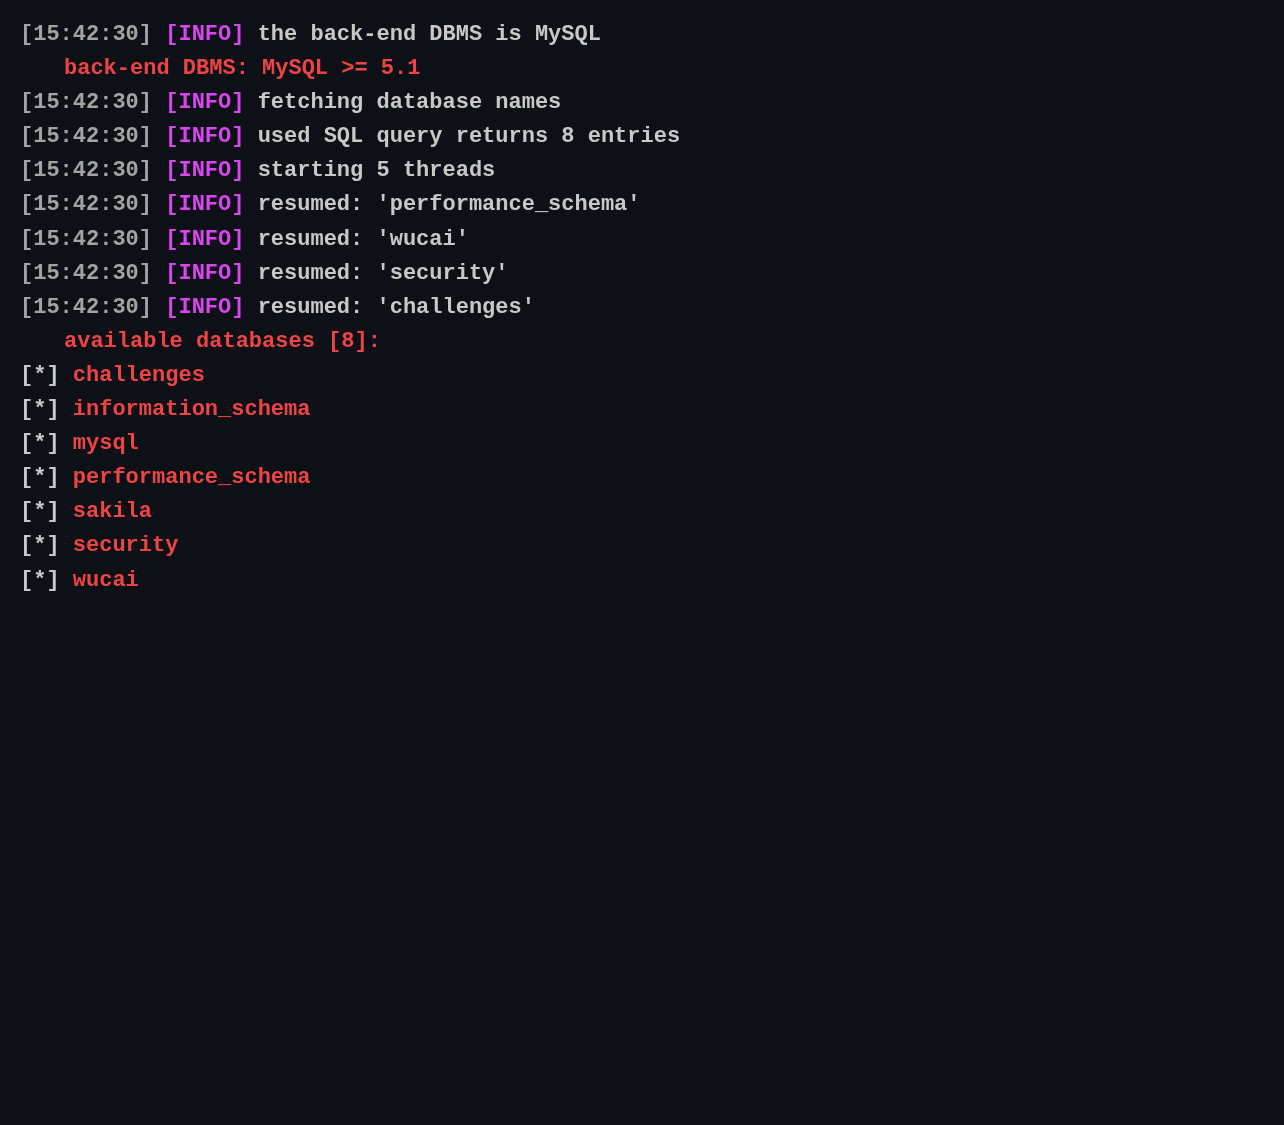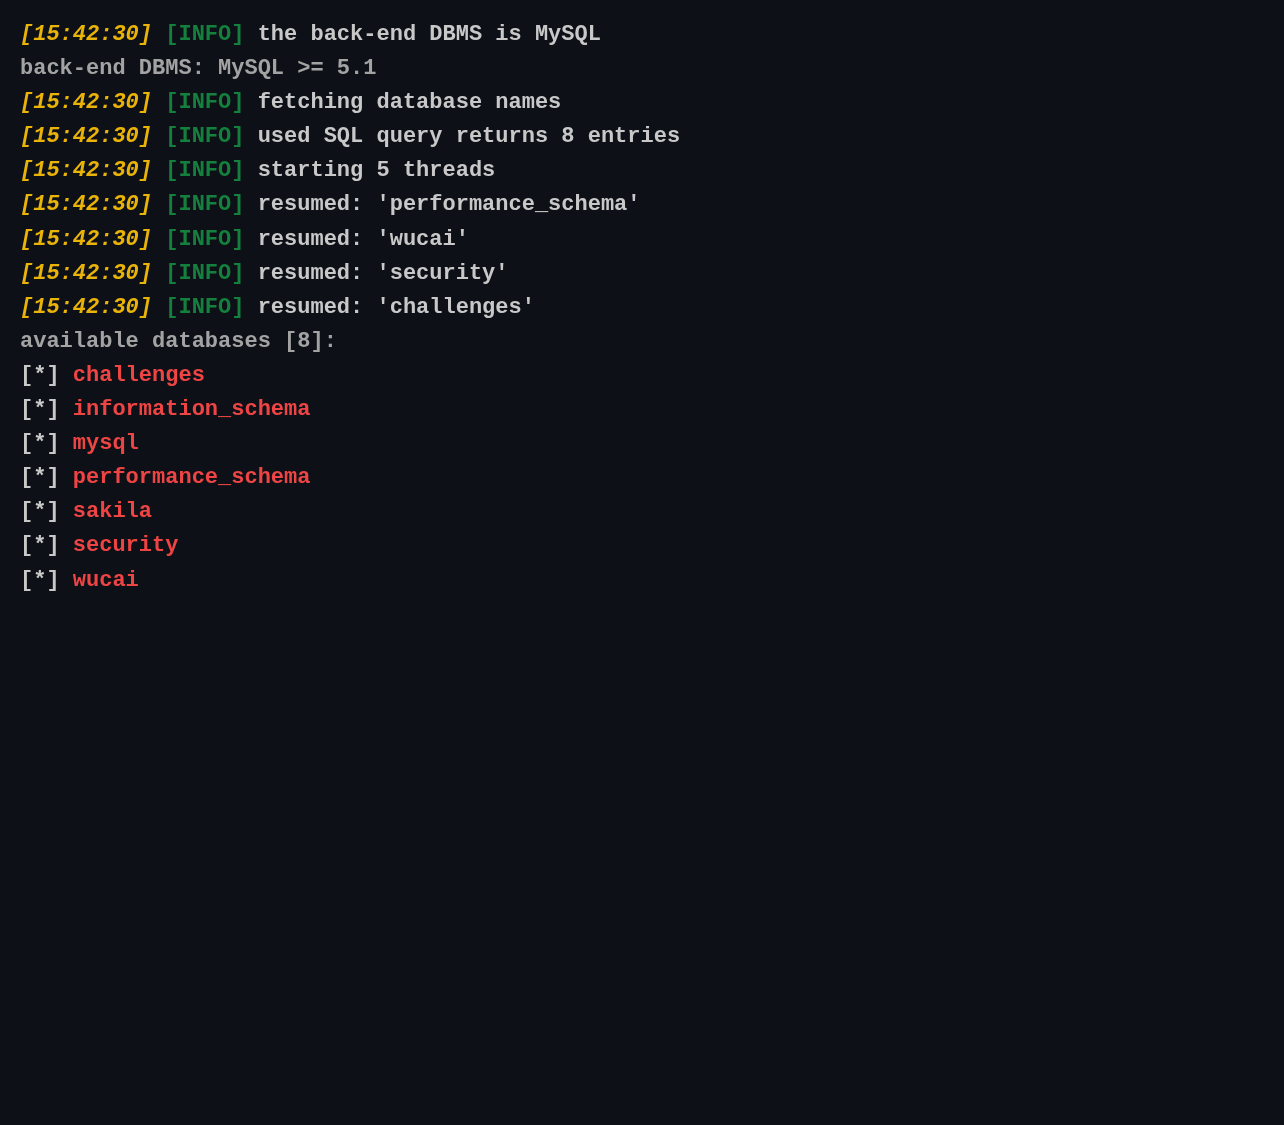--- a/index.html
+++ b/index.html
@@ -31,8 +31,7 @@
     }
 
     .timestamp {
-      color: #eab308;
-      font-style: italic;
+      color: #a3a3a3;
     }
 
     .info-tag {

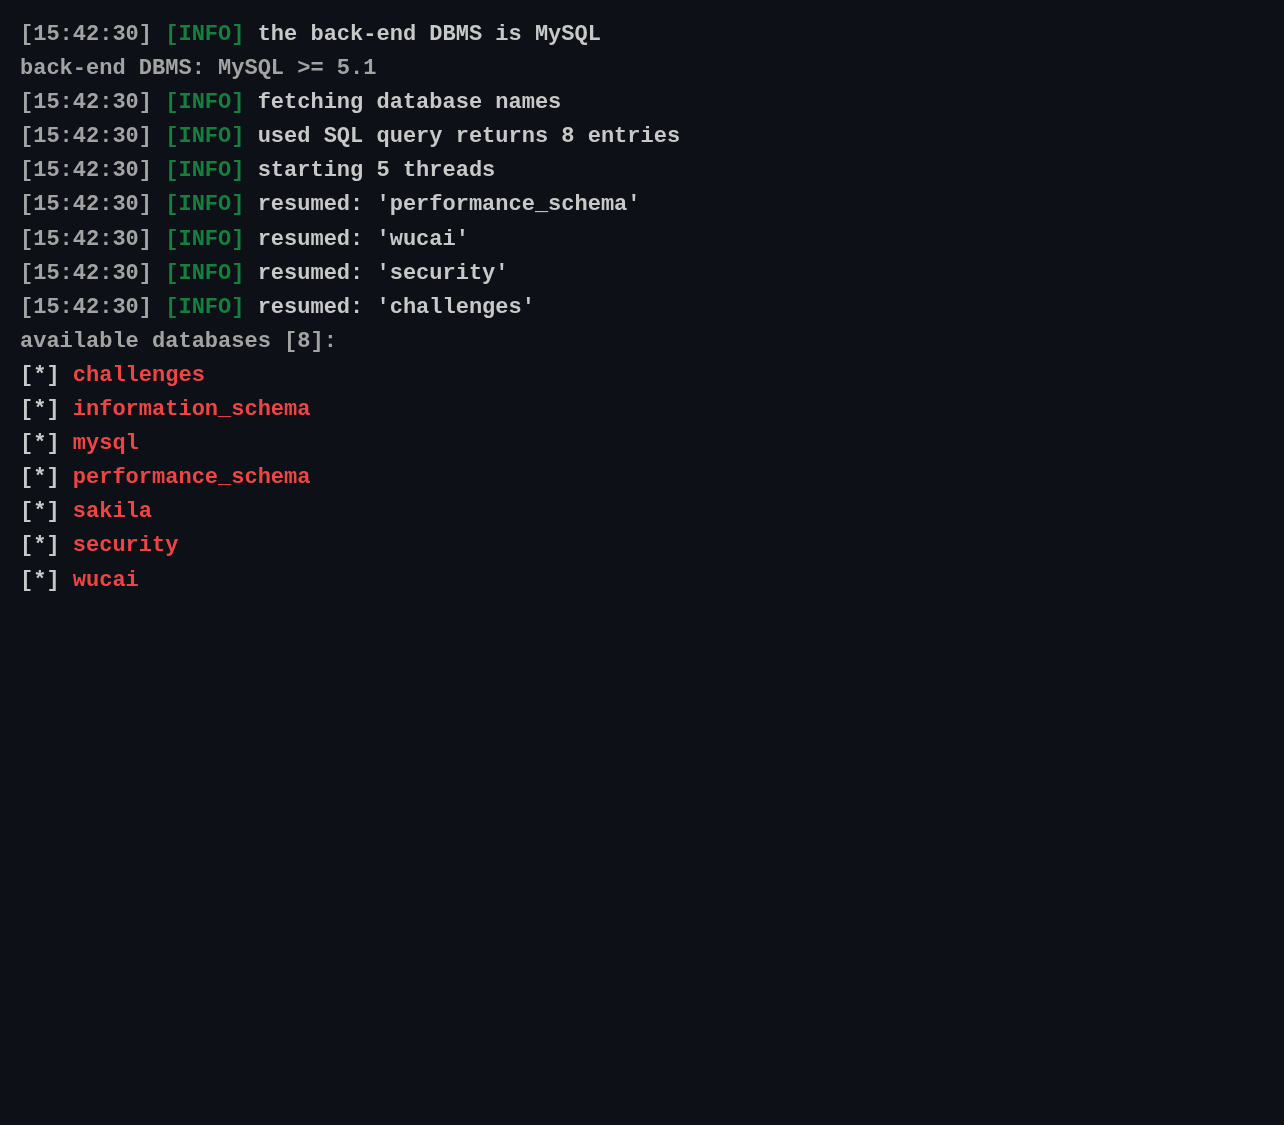--- a/index.html
+++ b/index.html
@@ -35,7 +35,7 @@
     }
 
     .info-tag {
-      color: #15803d;
+      color: #d946ef;
     }
 
     .message {

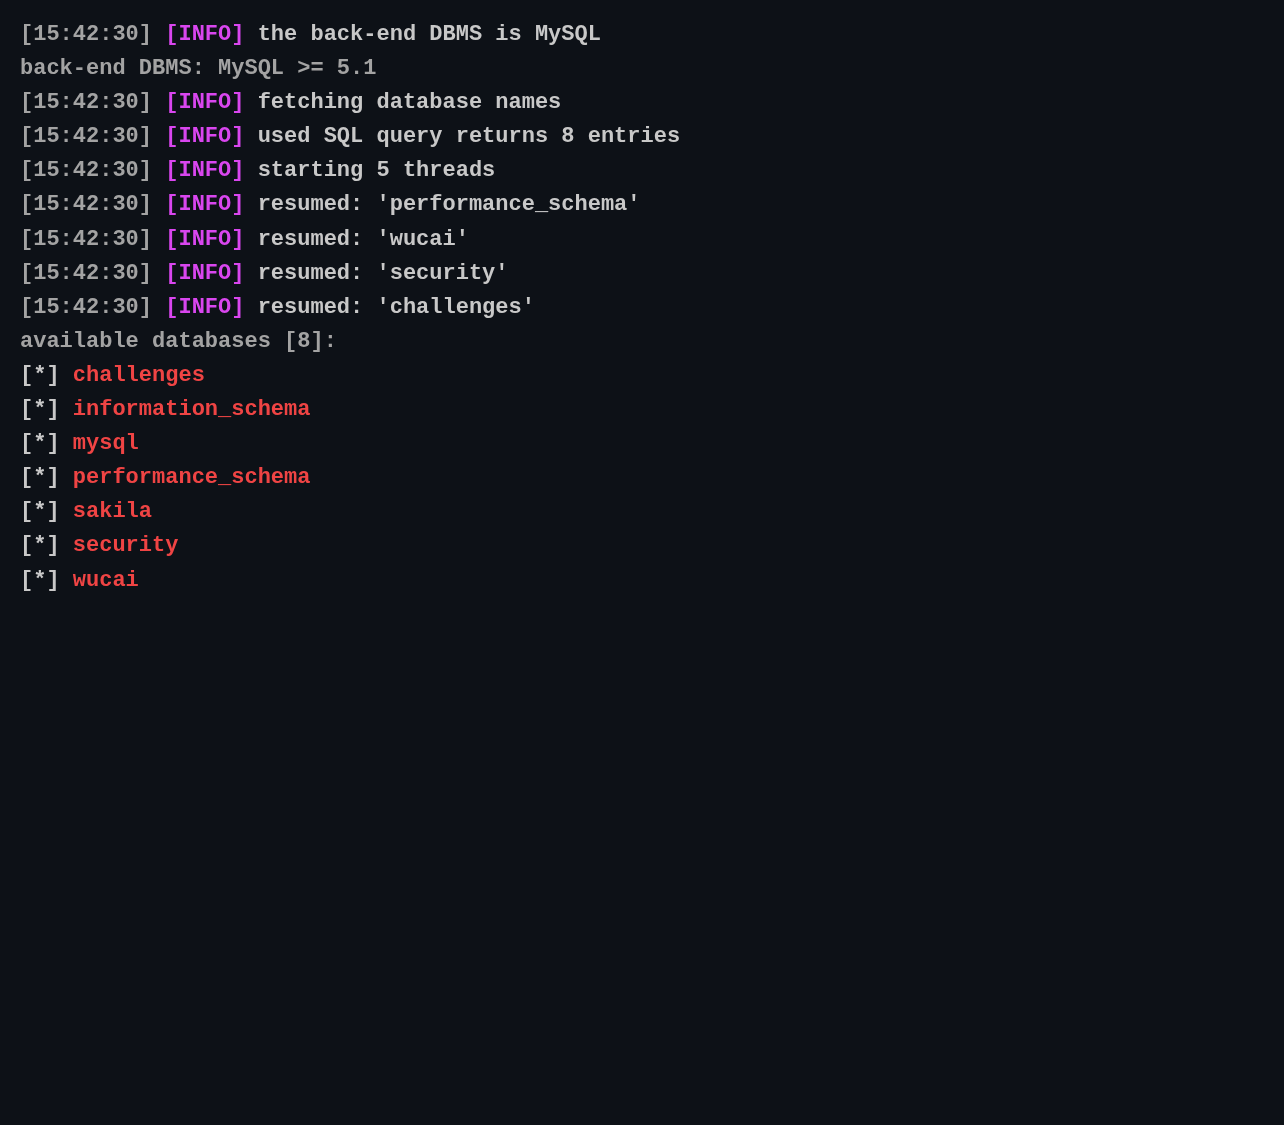--- a/index.html
+++ b/index.html
@@ -43,7 +43,8 @@
     }
 
     .plain {
-      color: #a3a3a3;
+      color: #ef4444;
+      margin-left: 44px;
     }
 
     .db-item {

